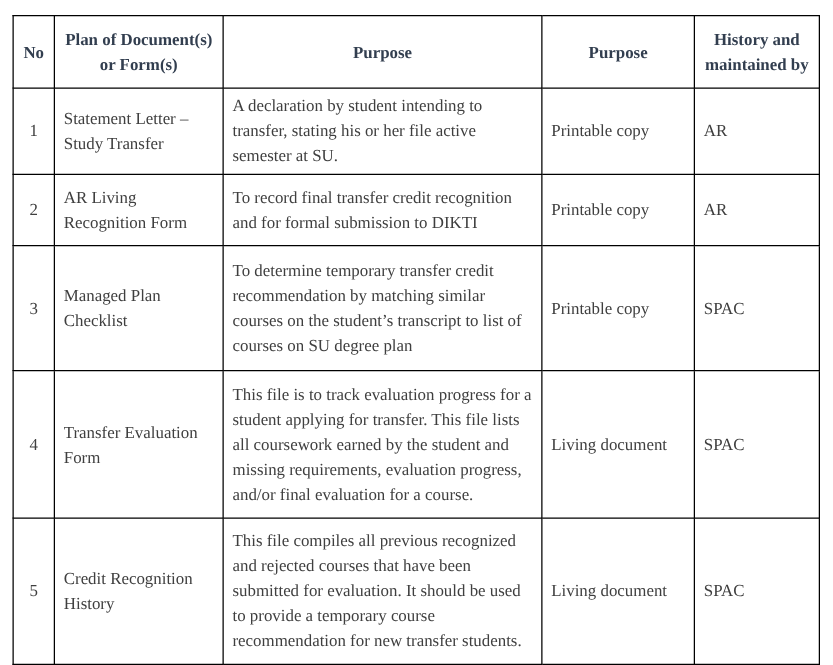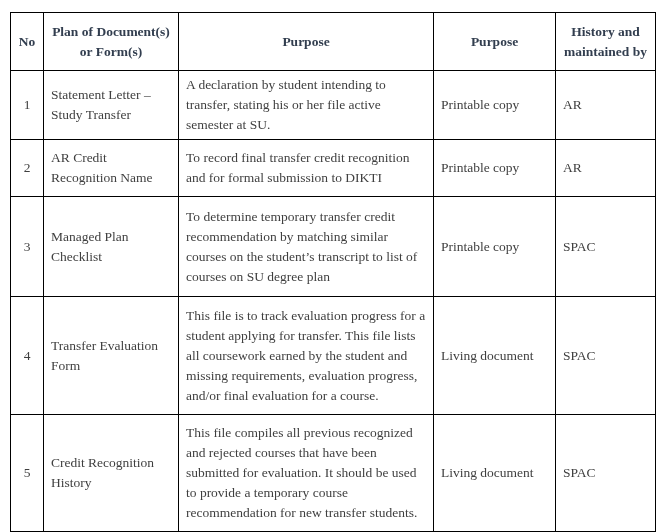--- a/index.html
+++ b/index.html
@@ -86,7 +86,7 @@
 
       <tr class="row-2">
         <td class="cell cell-no">2</td>
-        <td class="cell">AR Credit Recognition Name</td>
+        <td class="cell">AR Living Recognition Form</td>
         <td class="cell">To record final transfer credit recognition and for formal submission to DIKTI</td>
         <td class="cell">Printable copy</td>
         <td class="cell">AR</td>

